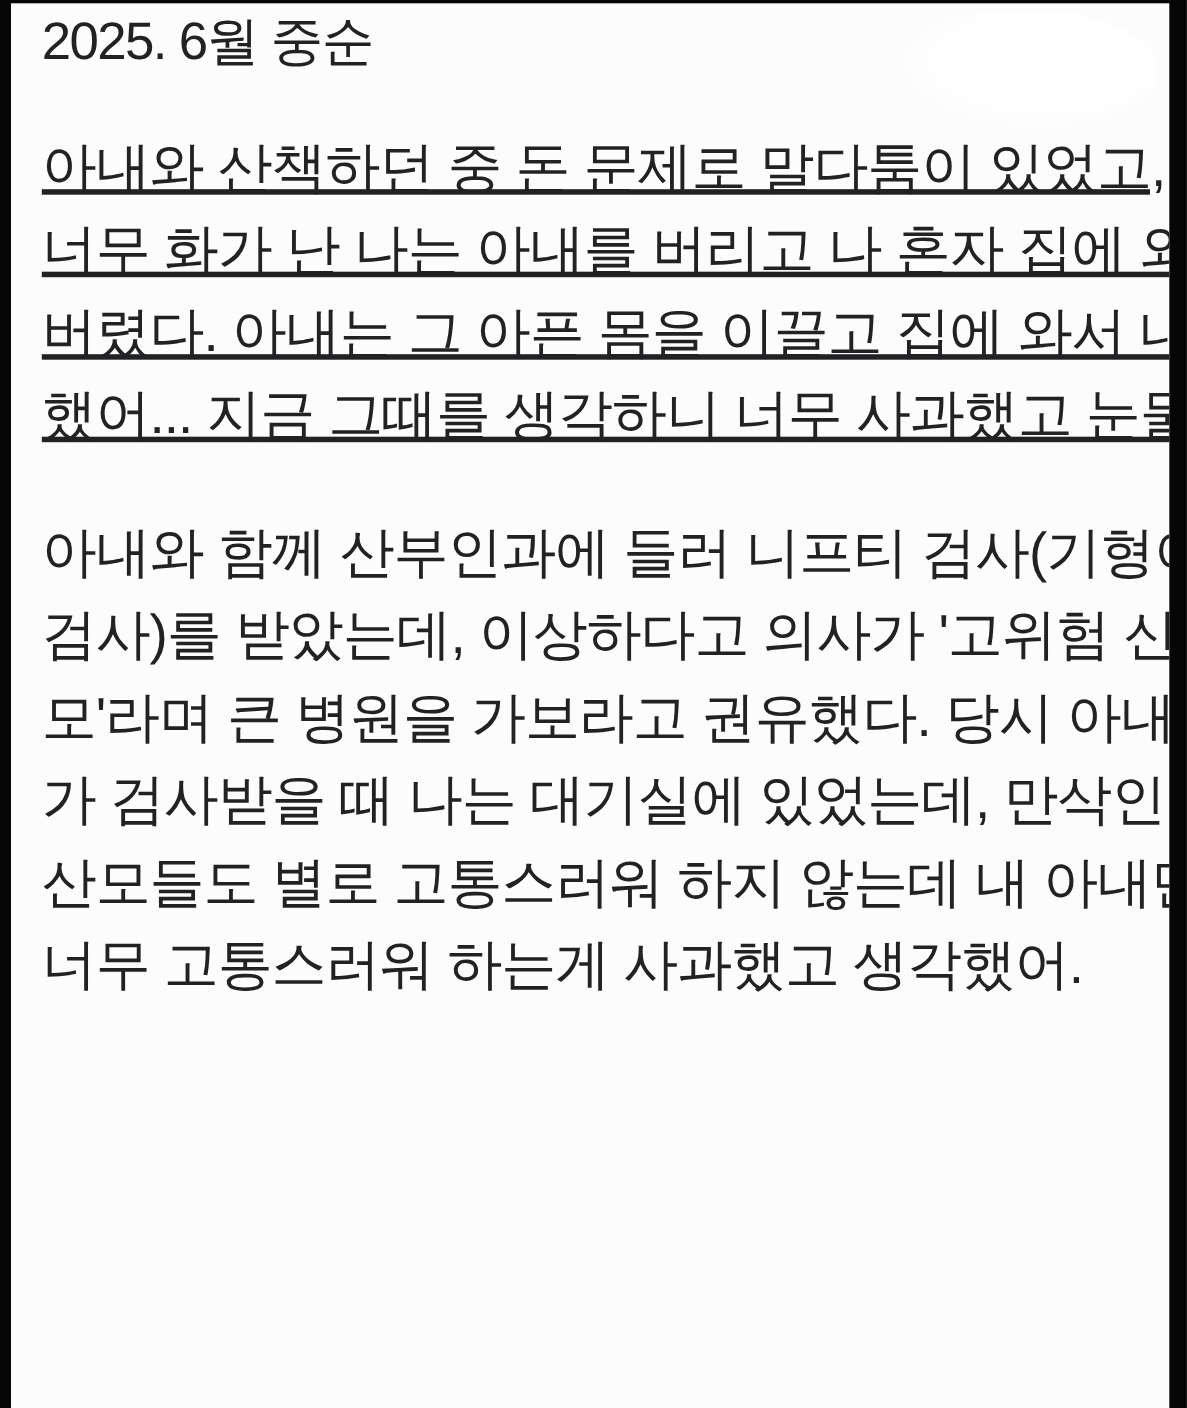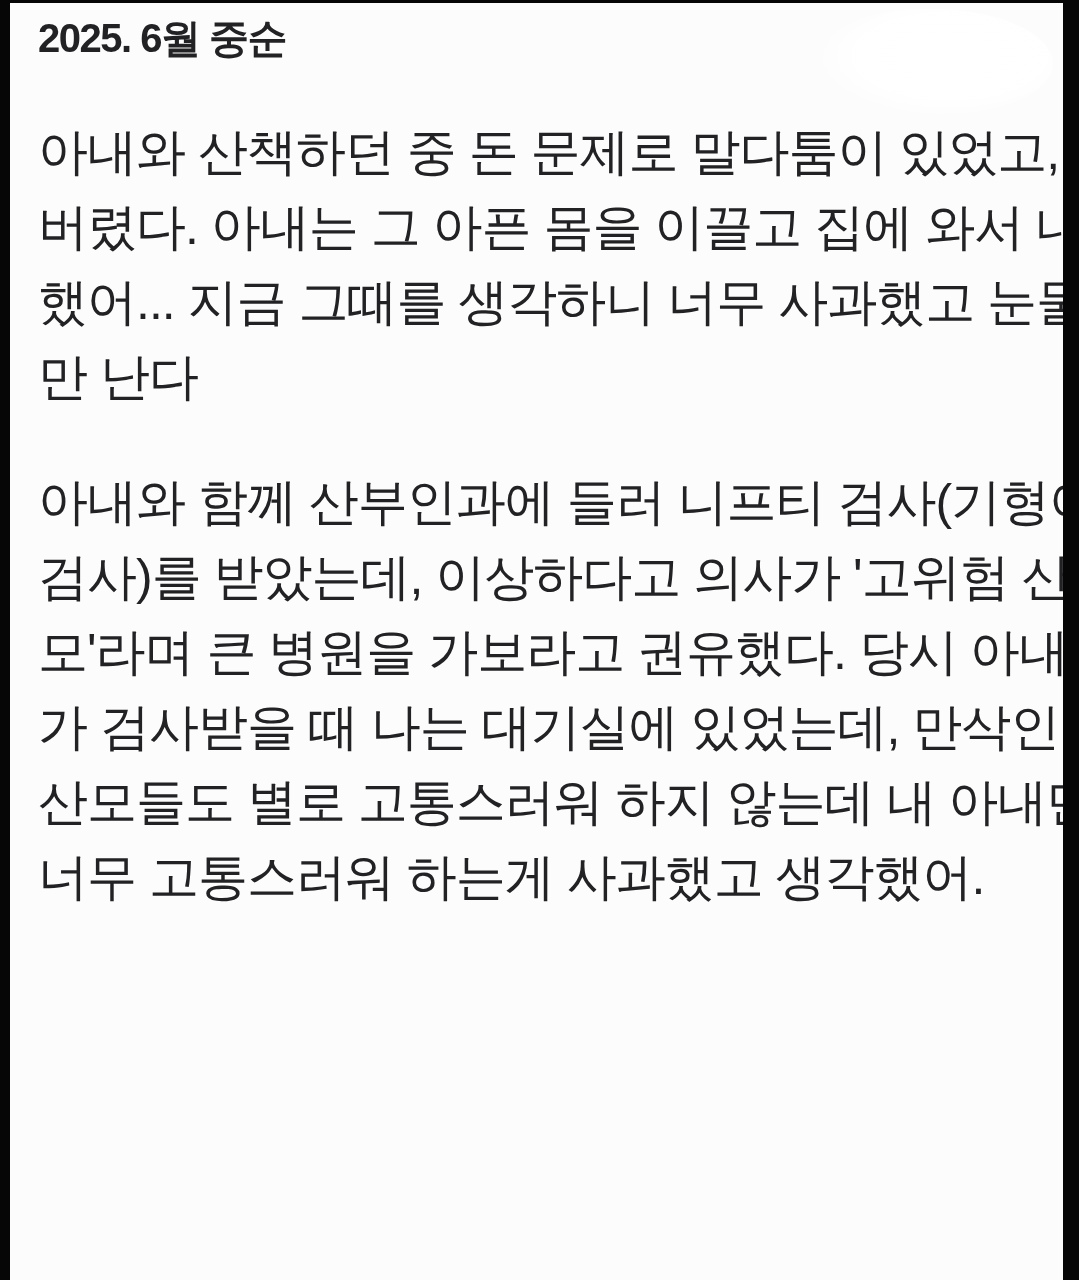--- a/index.html
+++ b/index.html
@@ -41,8 +41,8 @@
     height: 66px;
     display: flex;
     align-items: center;
-    font-size: 40px;
-    font-weight: bold;
+    font-size: 48px;
+    font-weight: normal;
     letter-spacing: -1.5px;
     color: #222225;
     white-space: nowrap;

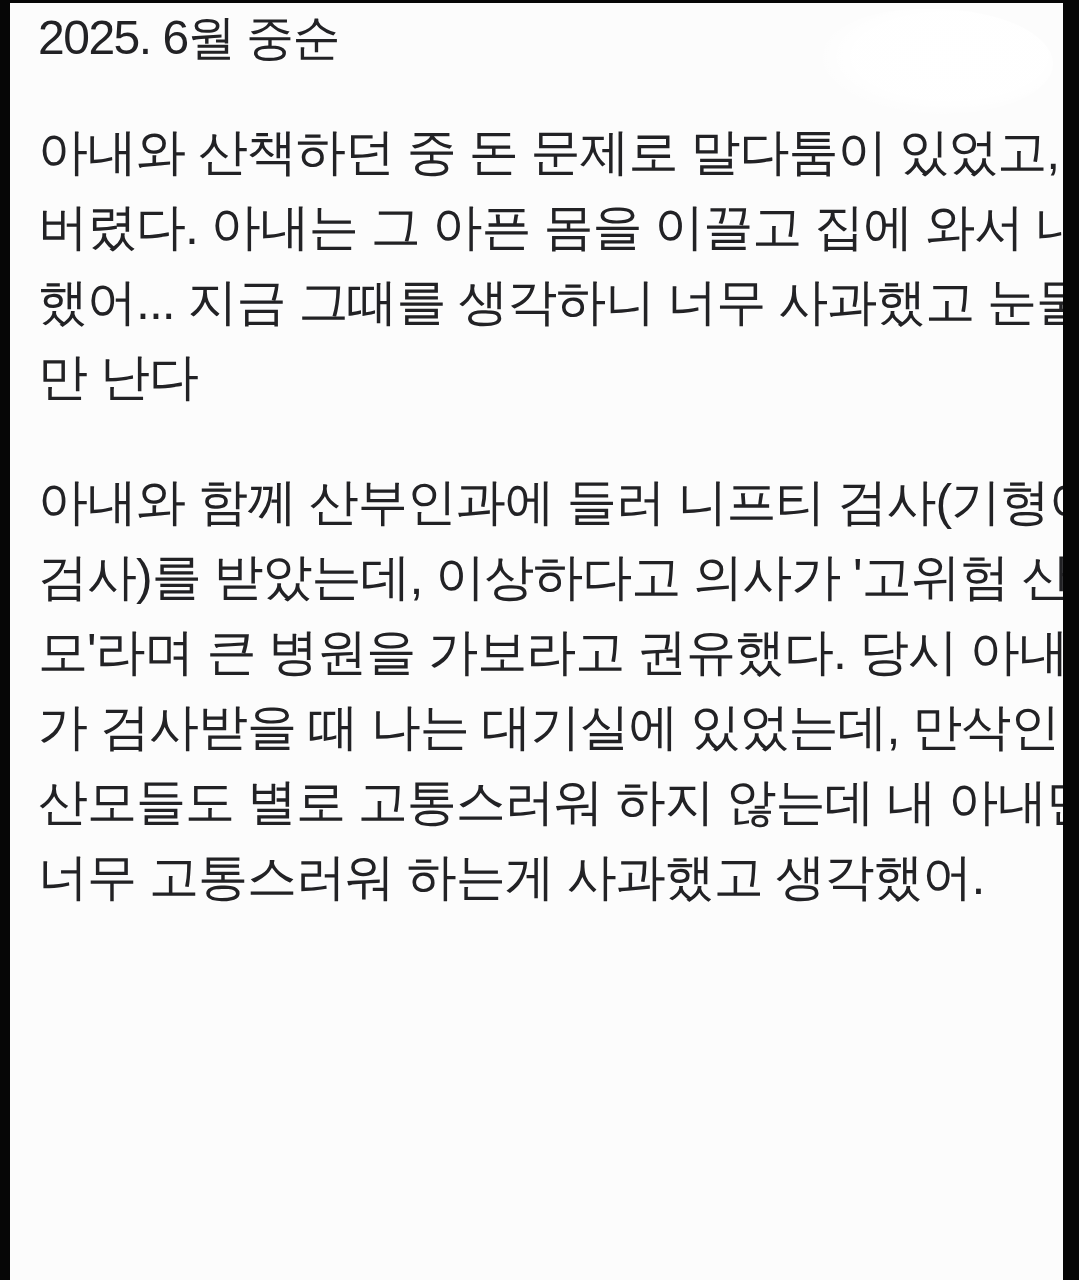--- a/index.html
+++ b/index.html
@@ -58,7 +58,7 @@
     align-items: center;
     white-space: nowrap;
   }
-  #para-1 { margin-top: 44px; }
+  #para-1 { margin-top: 44px; text-decoration: underline; }
   #heading-2 { margin-top: 147px; }
   #para-2 { margin-top: 50px; }
 </style>

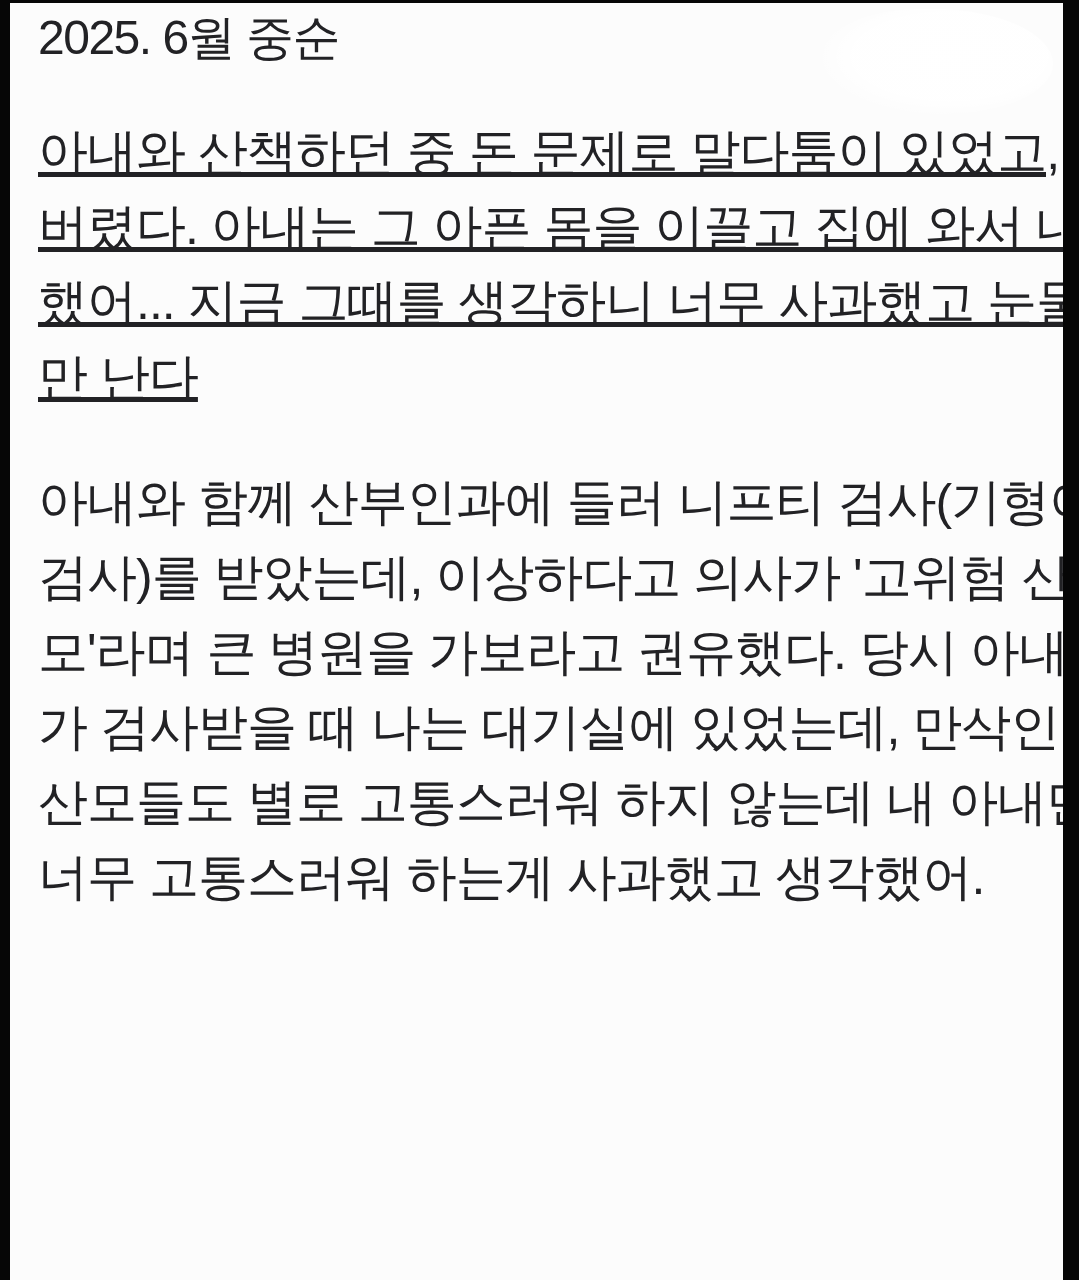--- a/index.html
+++ b/index.html
@@ -73,6 +73,7 @@
     <div class="section-heading" id="heading-1">2025. 6월 중순</div>
     <div class="para" id="para-1">
       <div class="line">아내와 산책하던 중 돈 문제로 말다툼이 있었고,</div>
+      <div class="line">너무 화가 난 나는 아내를 버리고 나 혼자 집에 와</div>
       <div class="line">버렸다. 아내는 그 아픈 몸을 이끌고 집에 와서 내</div>
       <div class="line">했어... 지금 그때를 생각하니 너무 사과했고 눈물</div>
       <div class="line">만 난다</div>

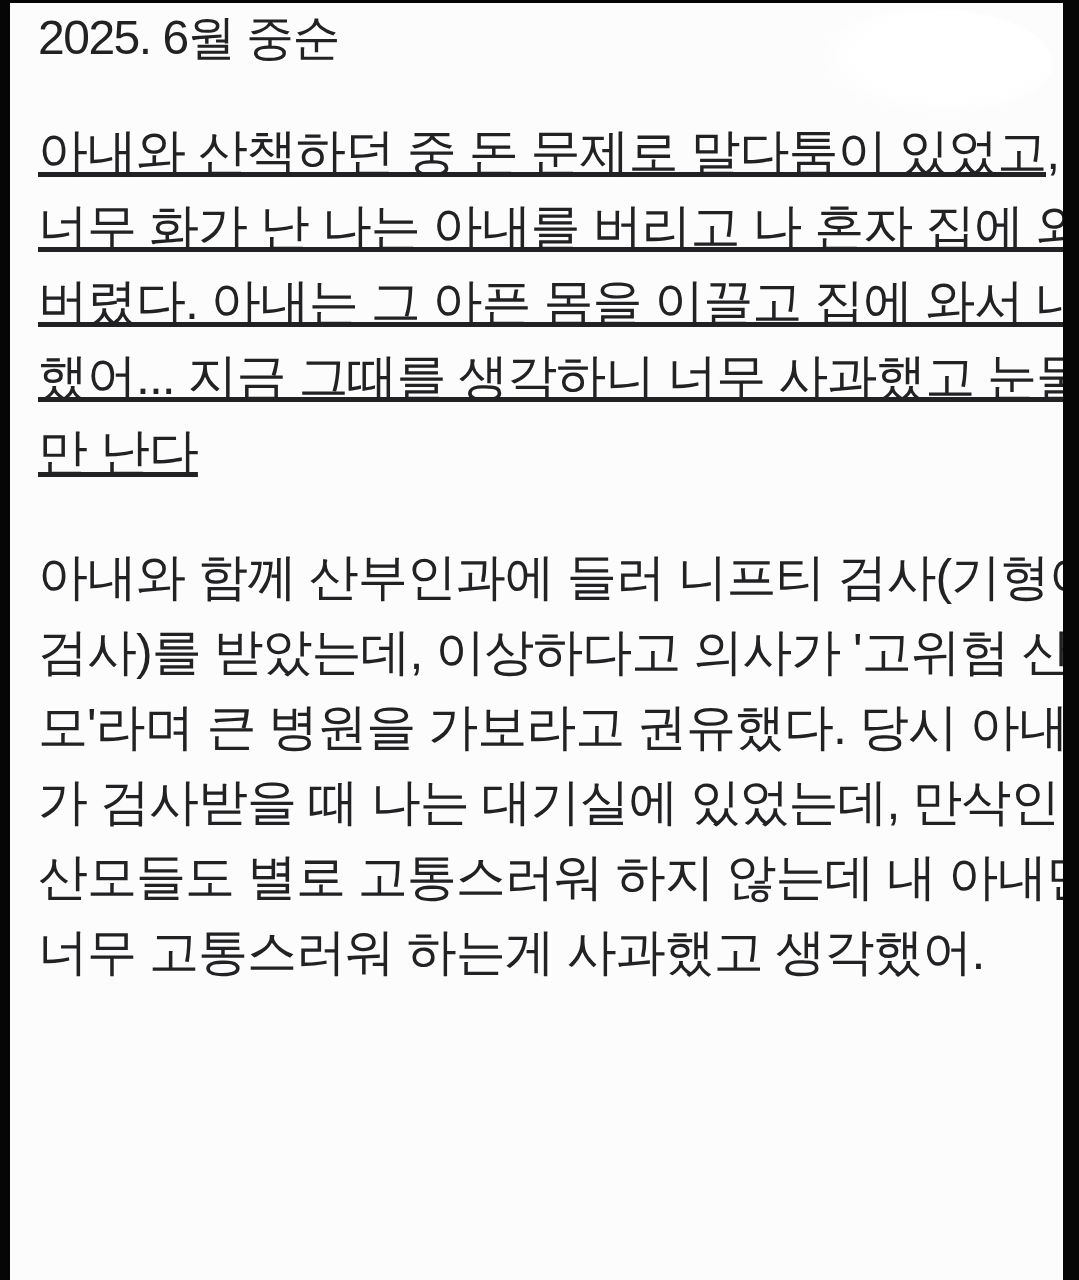--- a/index.html
+++ b/index.html
@@ -76,7 +76,6 @@
       <div class="line">너무 화가 난 나는 아내를 버리고 나 혼자 집에 와</div>
       <div class="line">버렸다. 아내는 그 아픈 몸을 이끌고 집에 와서 내</div>
       <div class="line">했어... 지금 그때를 생각하니 너무 사과했고 눈물</div>
-      <div class="line">만 난다</div>
     </div>
   </div>
 

